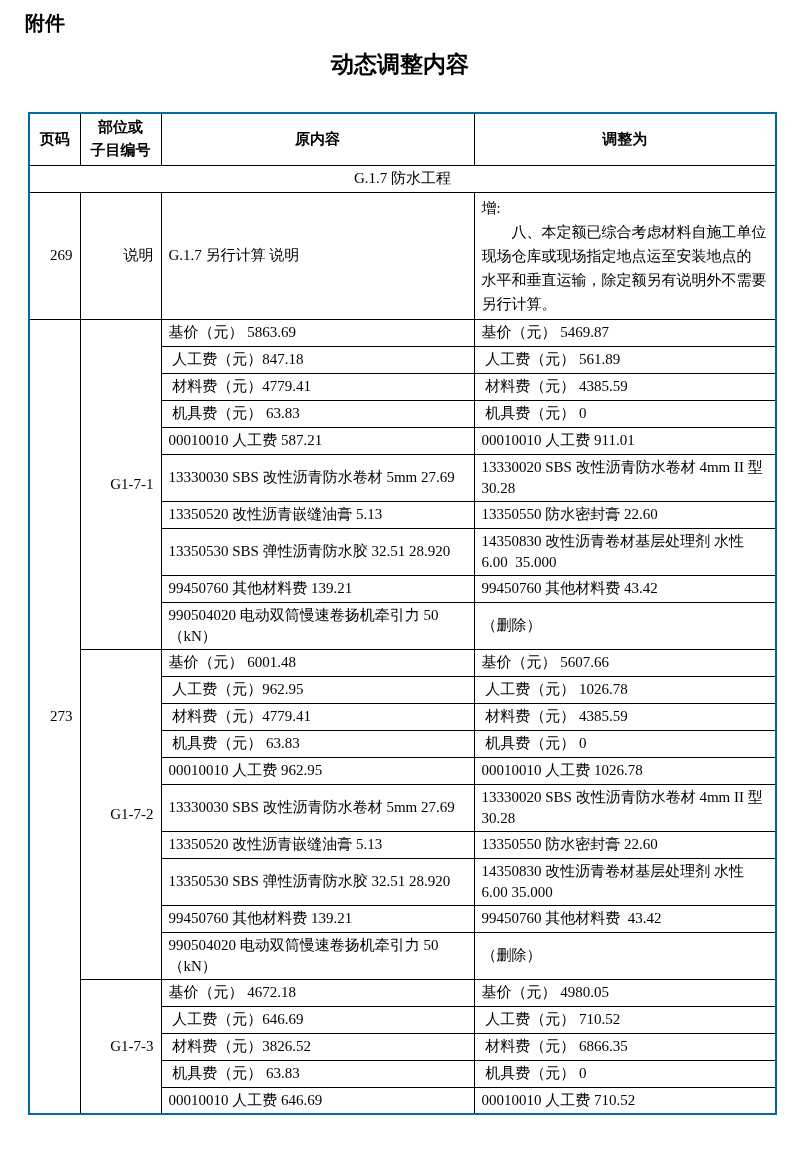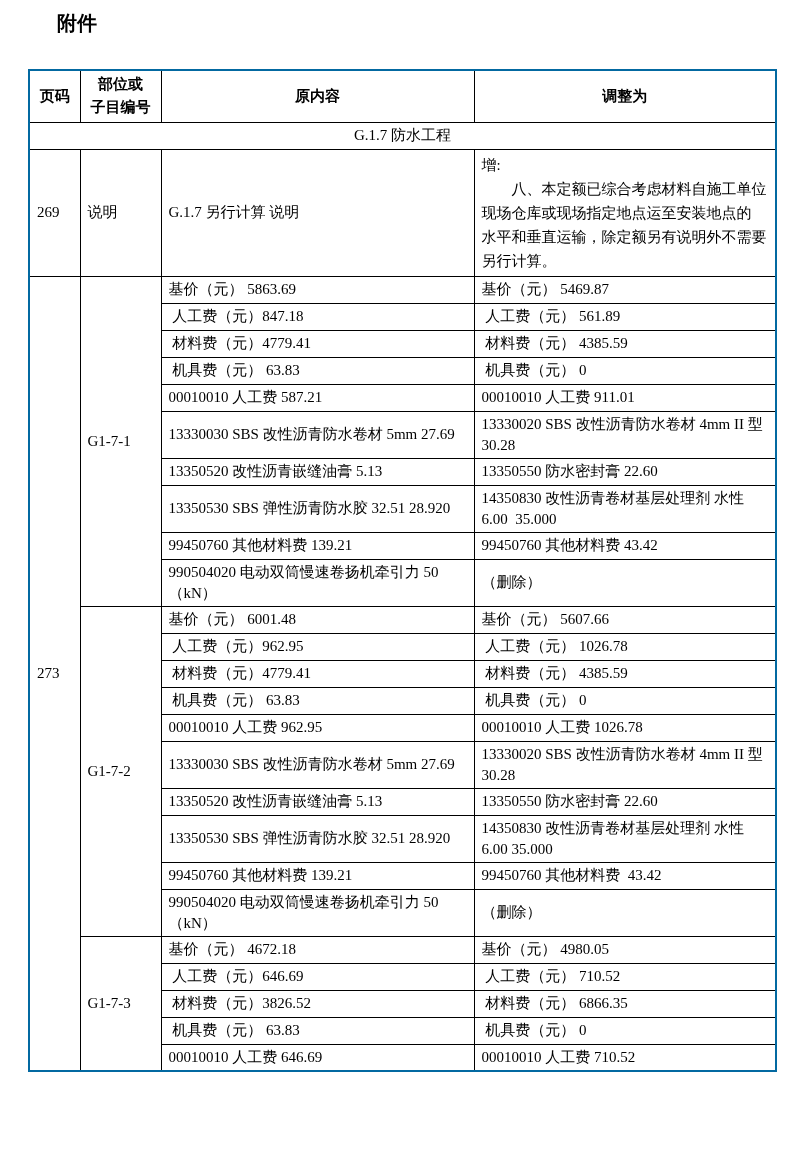--- a/index.html
+++ b/index.html
@@ -20,7 +20,6 @@
     padding: 10px 0 0 25px;
     font-size: 20px;
     font-weight: bold;
-    margin-left: 32px;
   }
   .title {
     margin-top: 12px;

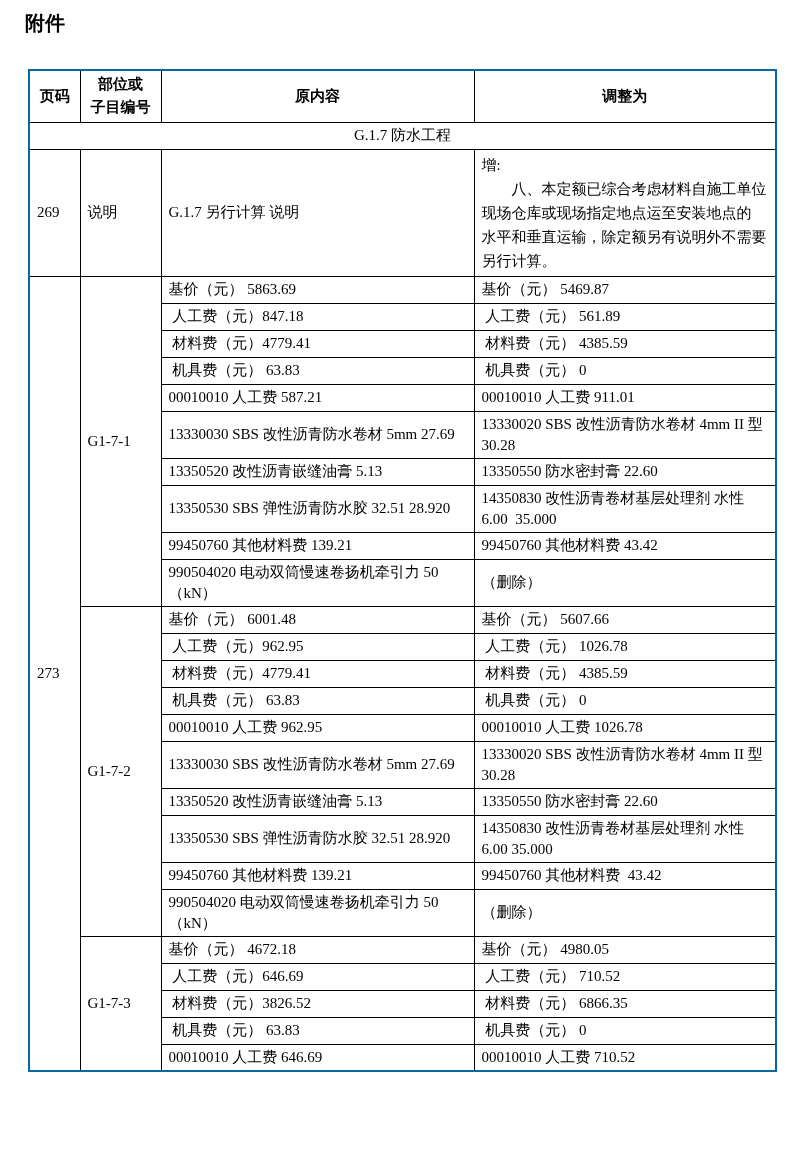--- a/index.html
+++ b/index.html
@@ -73,6 +73,7 @@
   <div class="attachment">附件</div>
 
   <div class="title">
+    <div>动态调整内容</div>
   </div>
 
   <table class="doc-table">

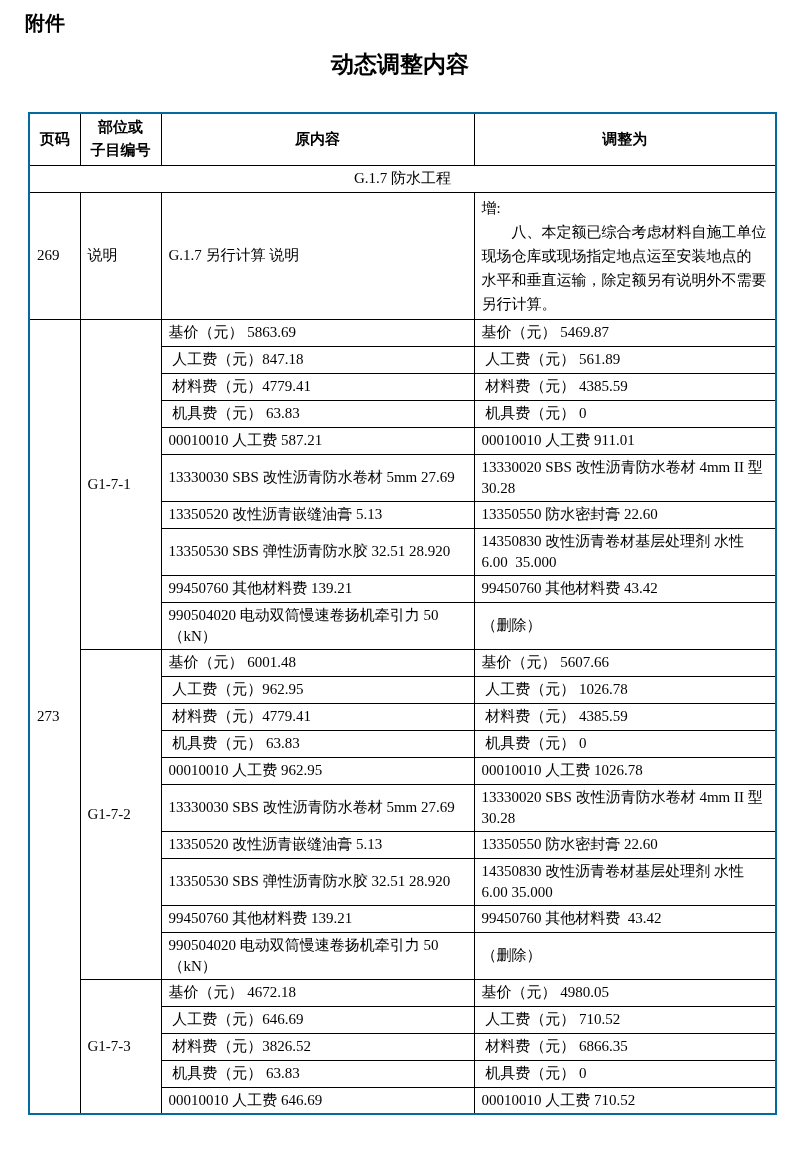--- a/index.html
+++ b/index.html
@@ -62,7 +62,7 @@
   td.note-adj { line-height: 24px; padding-top: 3px; padding-bottom: 3px; }
   tr.r1 { height: 27px; }
   tr.r2 { height: 47px; }
-  .center { text-align: left; }
+  .center { text-align: right; }
   .left   { text-align: left; }
 </style>
 </head>

